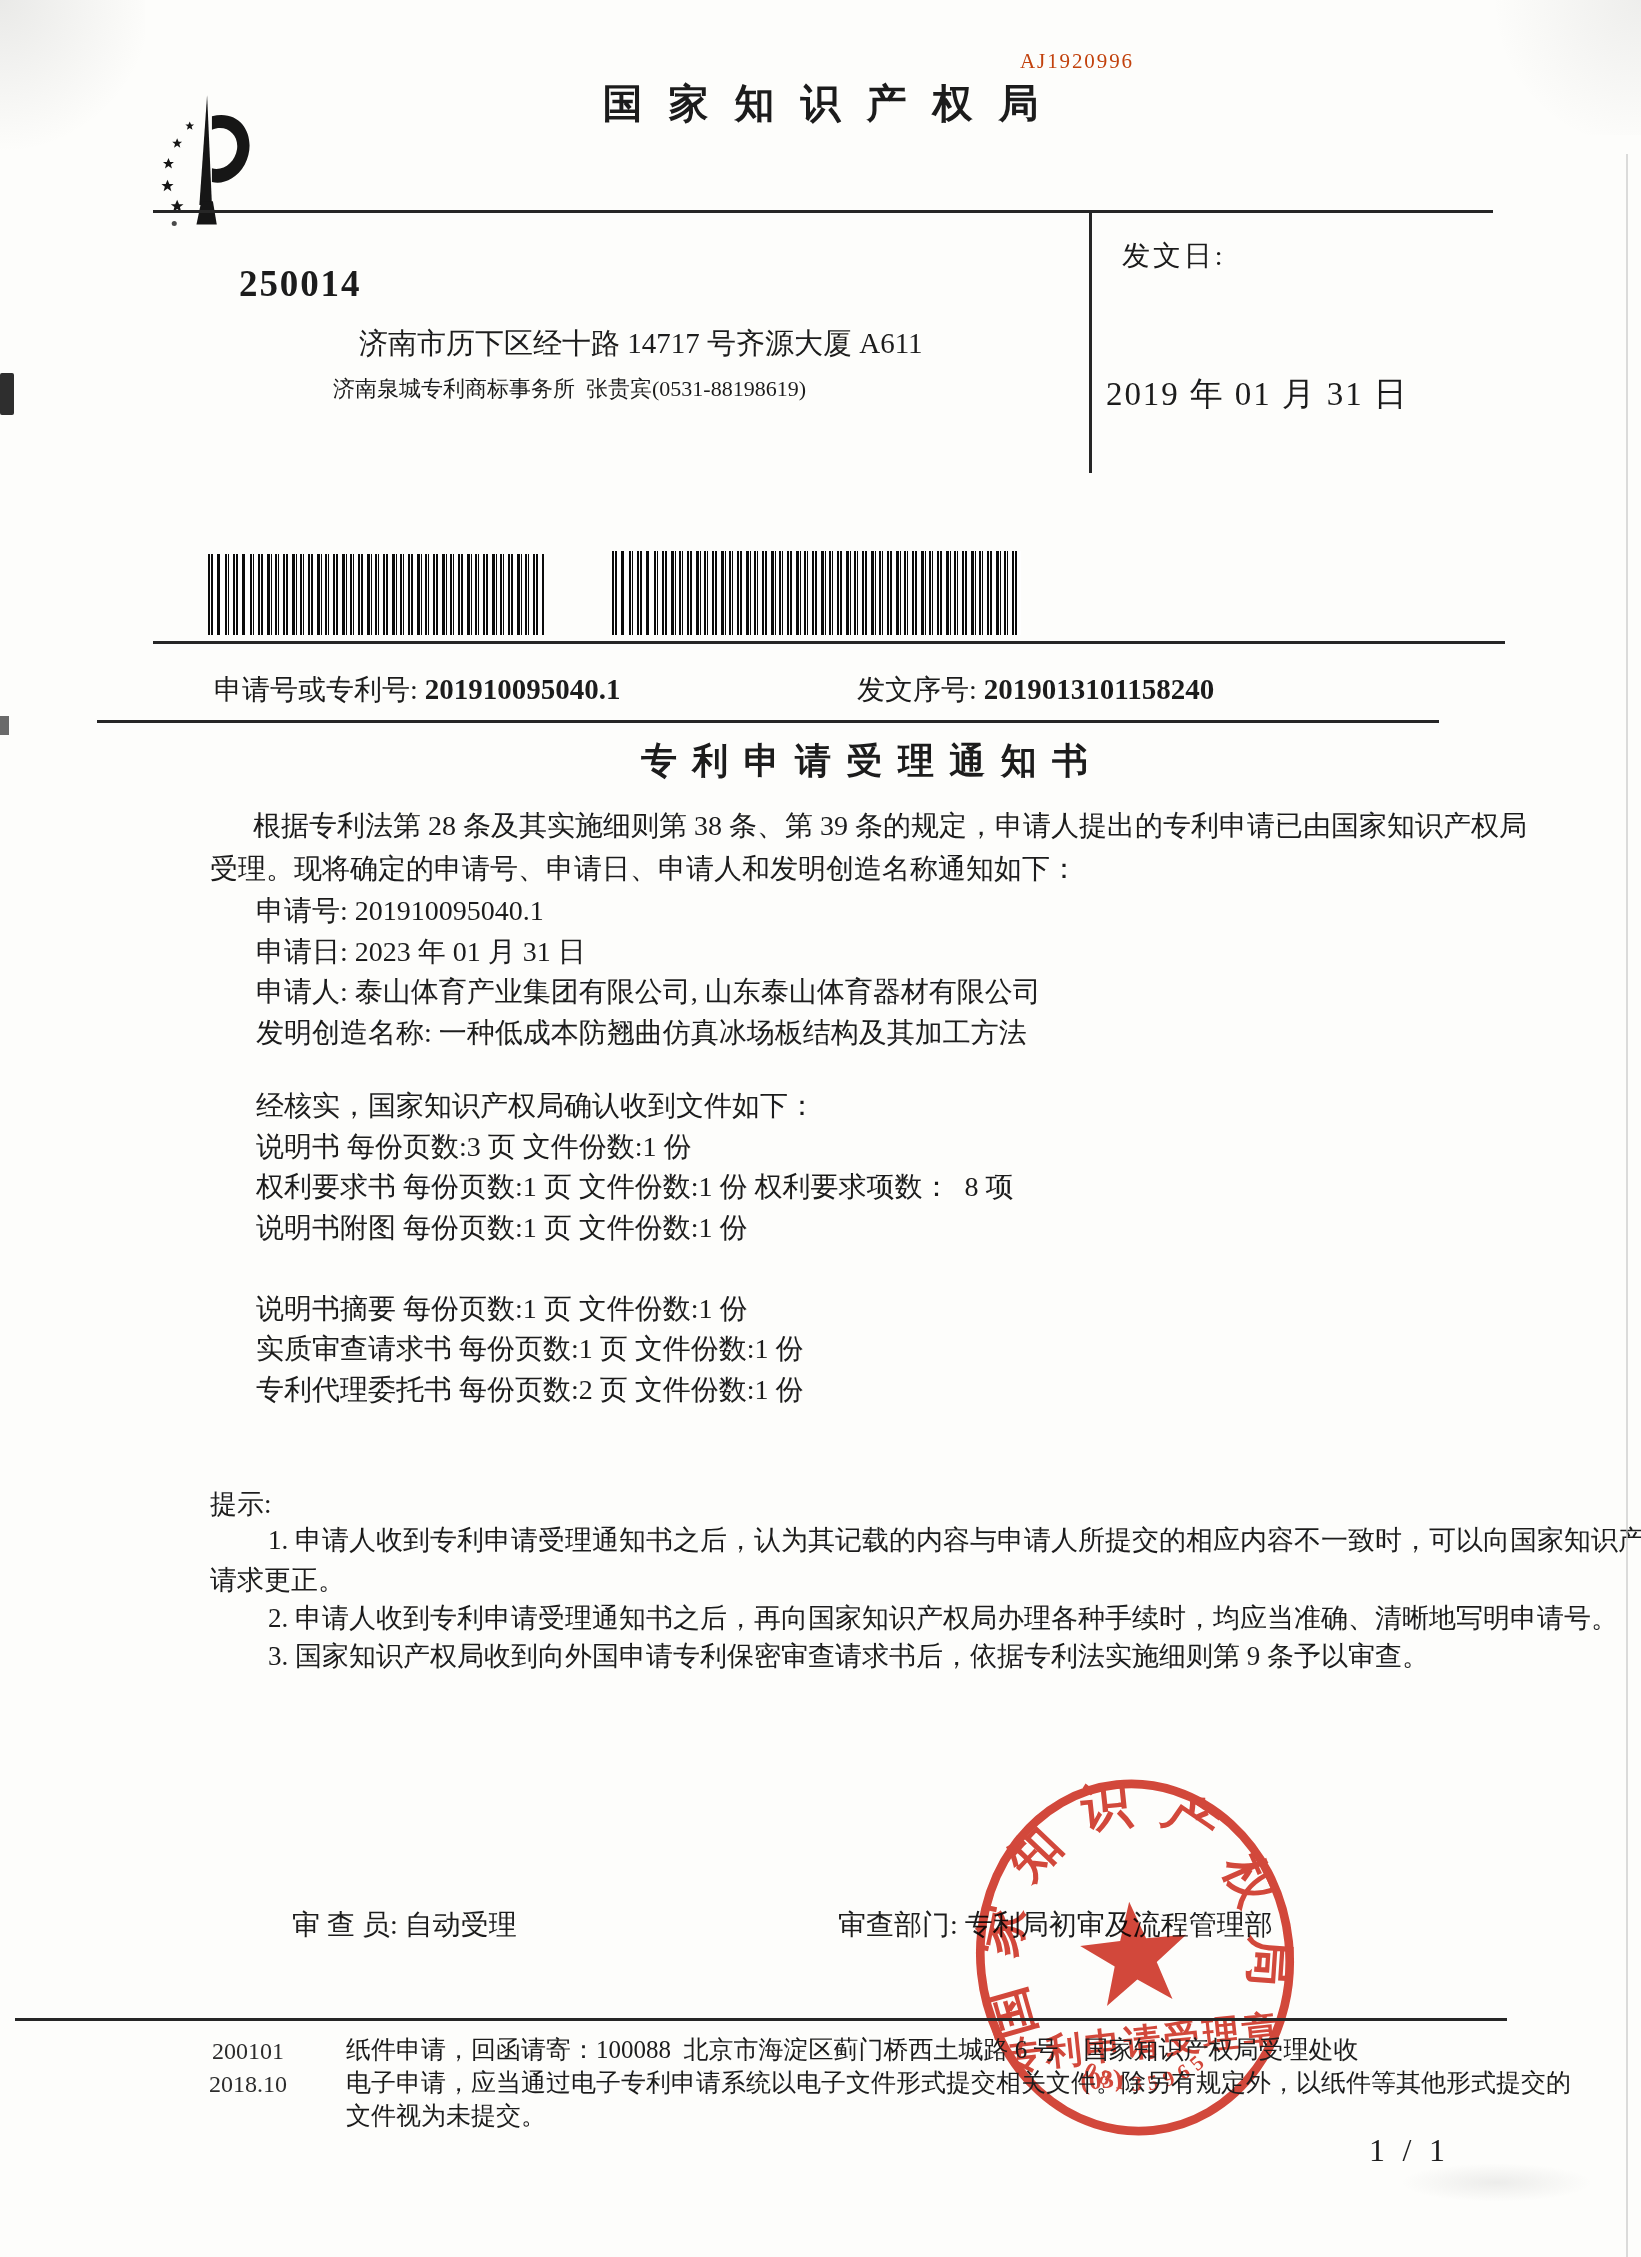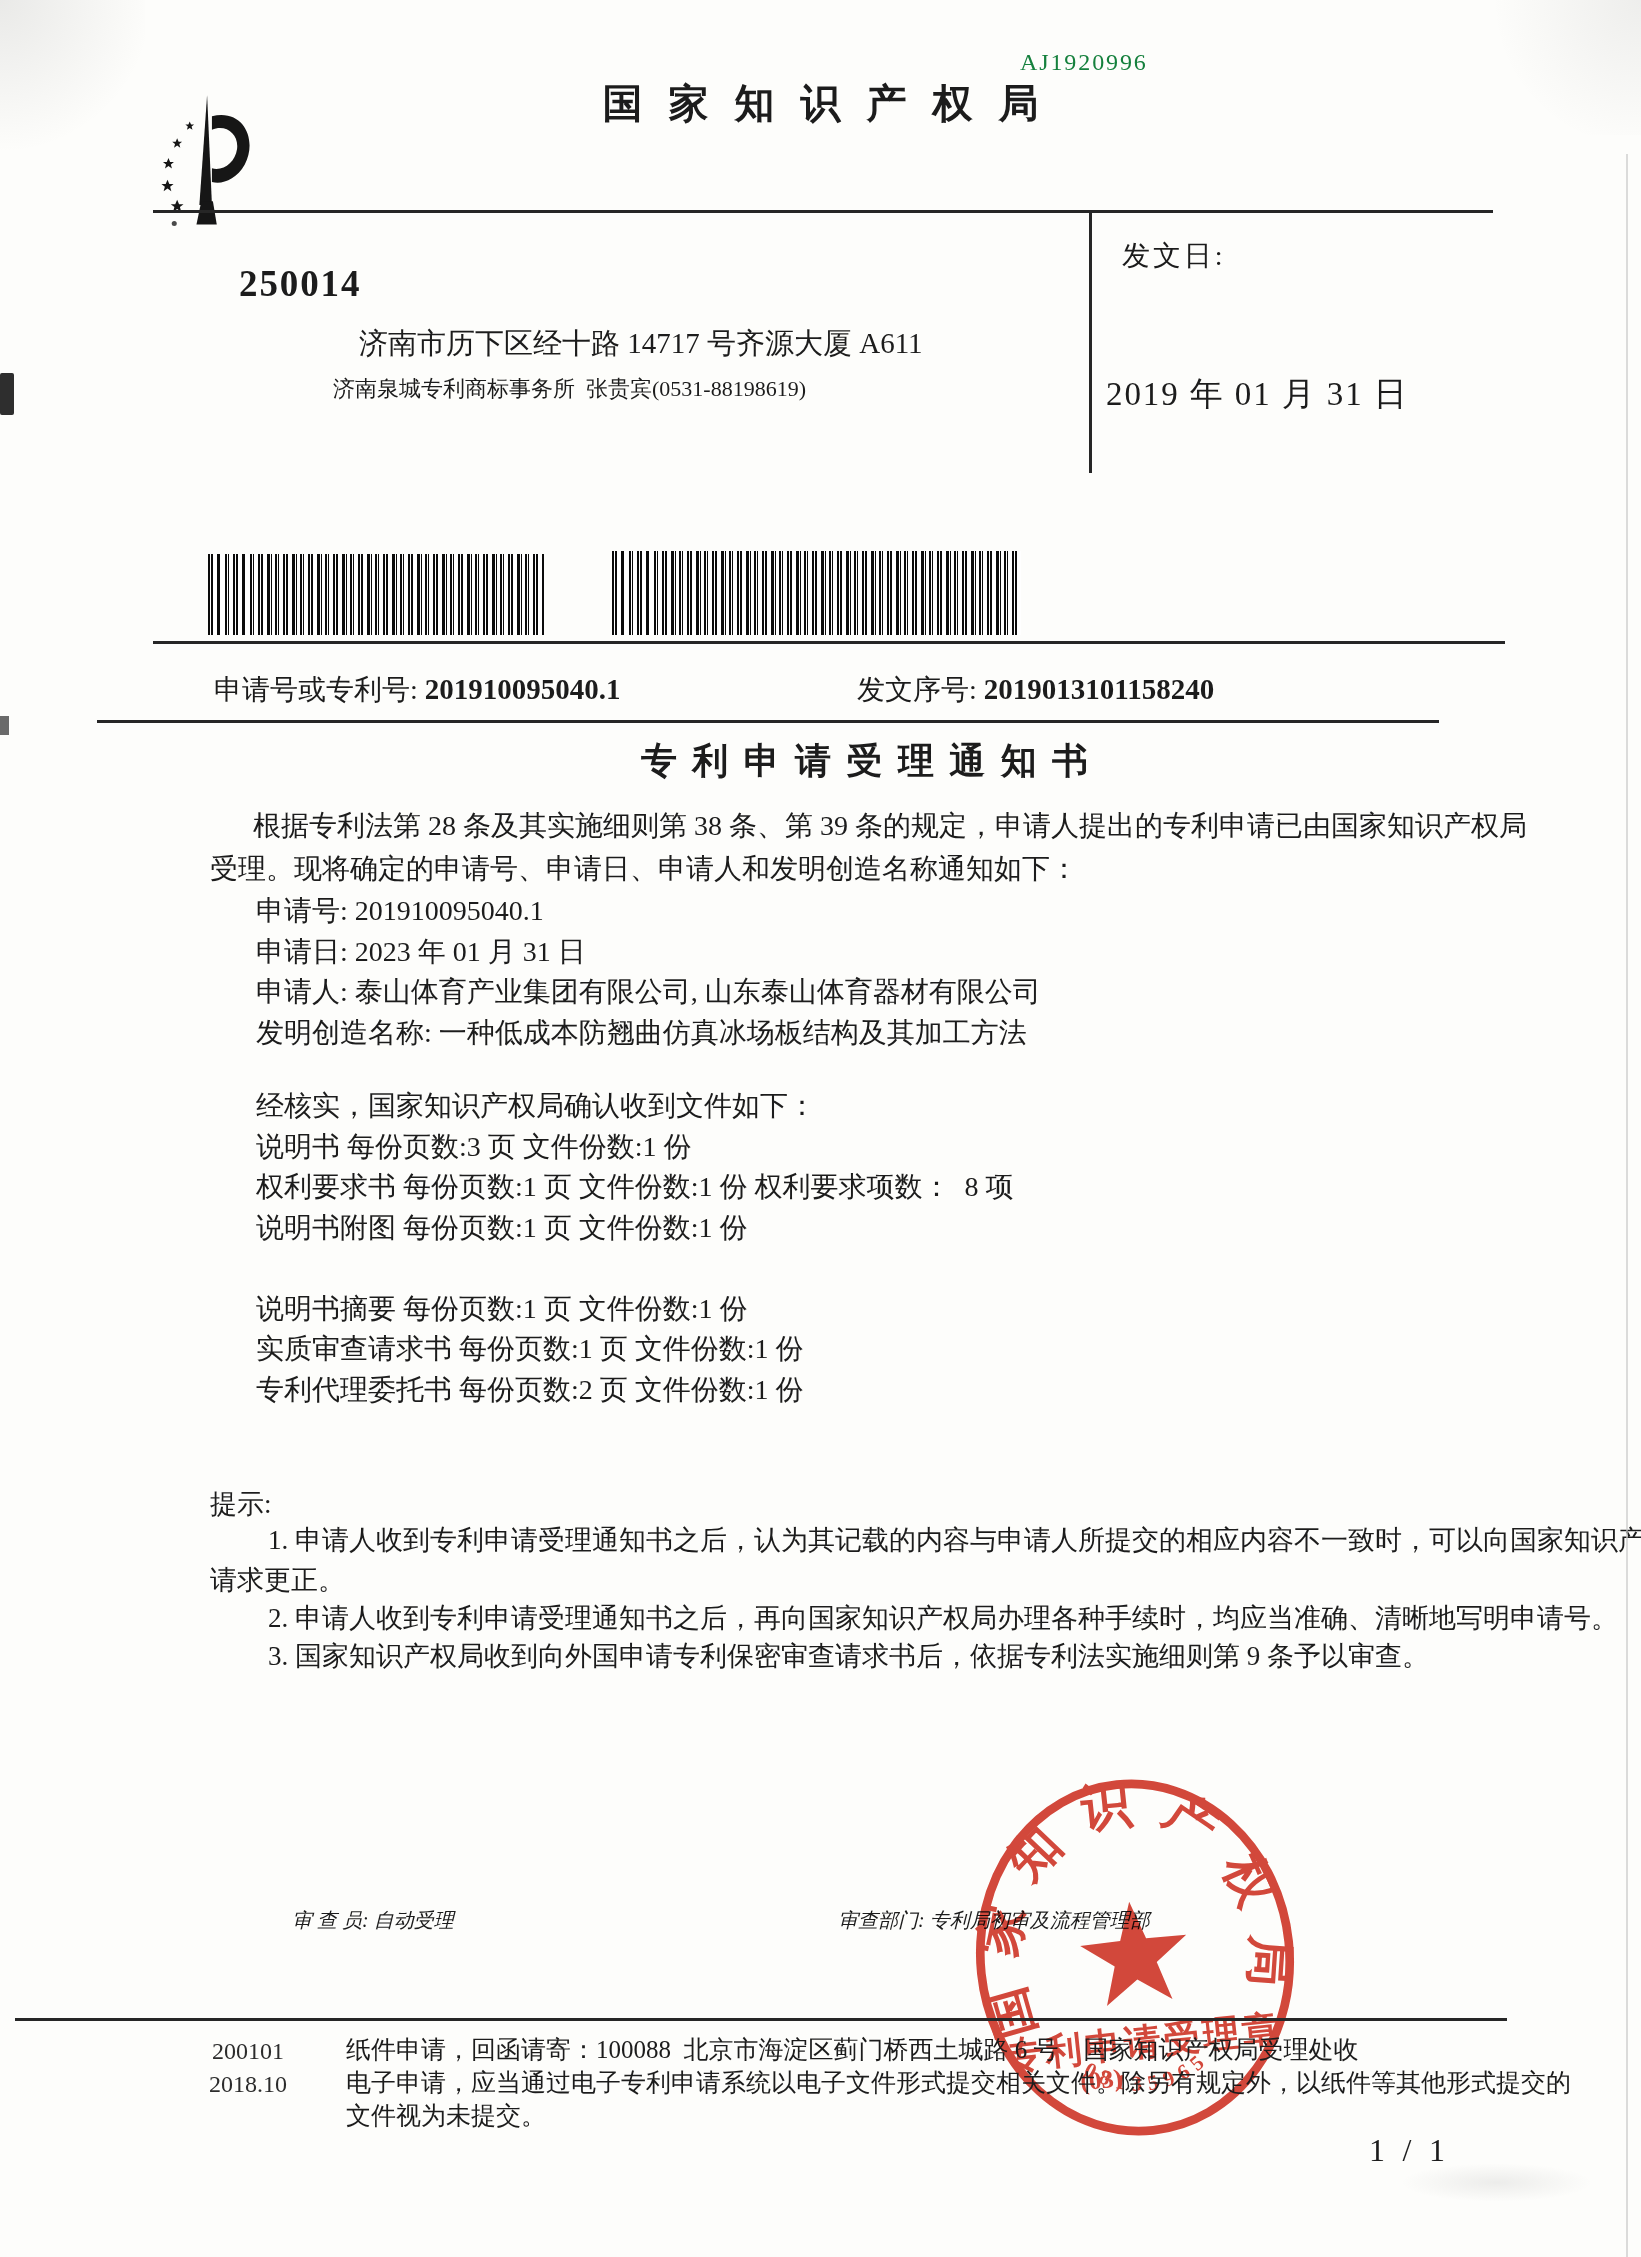--- a/index.html
+++ b/index.html
@@ -12,7 +12,7 @@
   .t{white-space:pre;line-height:1.05;}
   .rule{position:absolute;background:#262626;}
   
-  .ref-code{left:1020px;top:50px;font-size:24px;letter-spacing:1.9px;color:#15803d;}
+  .ref-code{left:1020px;top:50px;font-size:21px;letter-spacing:1.9px;color:#c2410c;}
   .agency{left:0;top:83px;width:1641px;text-align:center;font-size:40px;font-weight:bold;letter-spacing:26px;text-indent:26px;}
   .postal{left:239px;top:265px;font-size:37px;font-weight:bold;letter-spacing:1.9px;}
   .addr1{left:359px;top:328px;font-size:29px;}

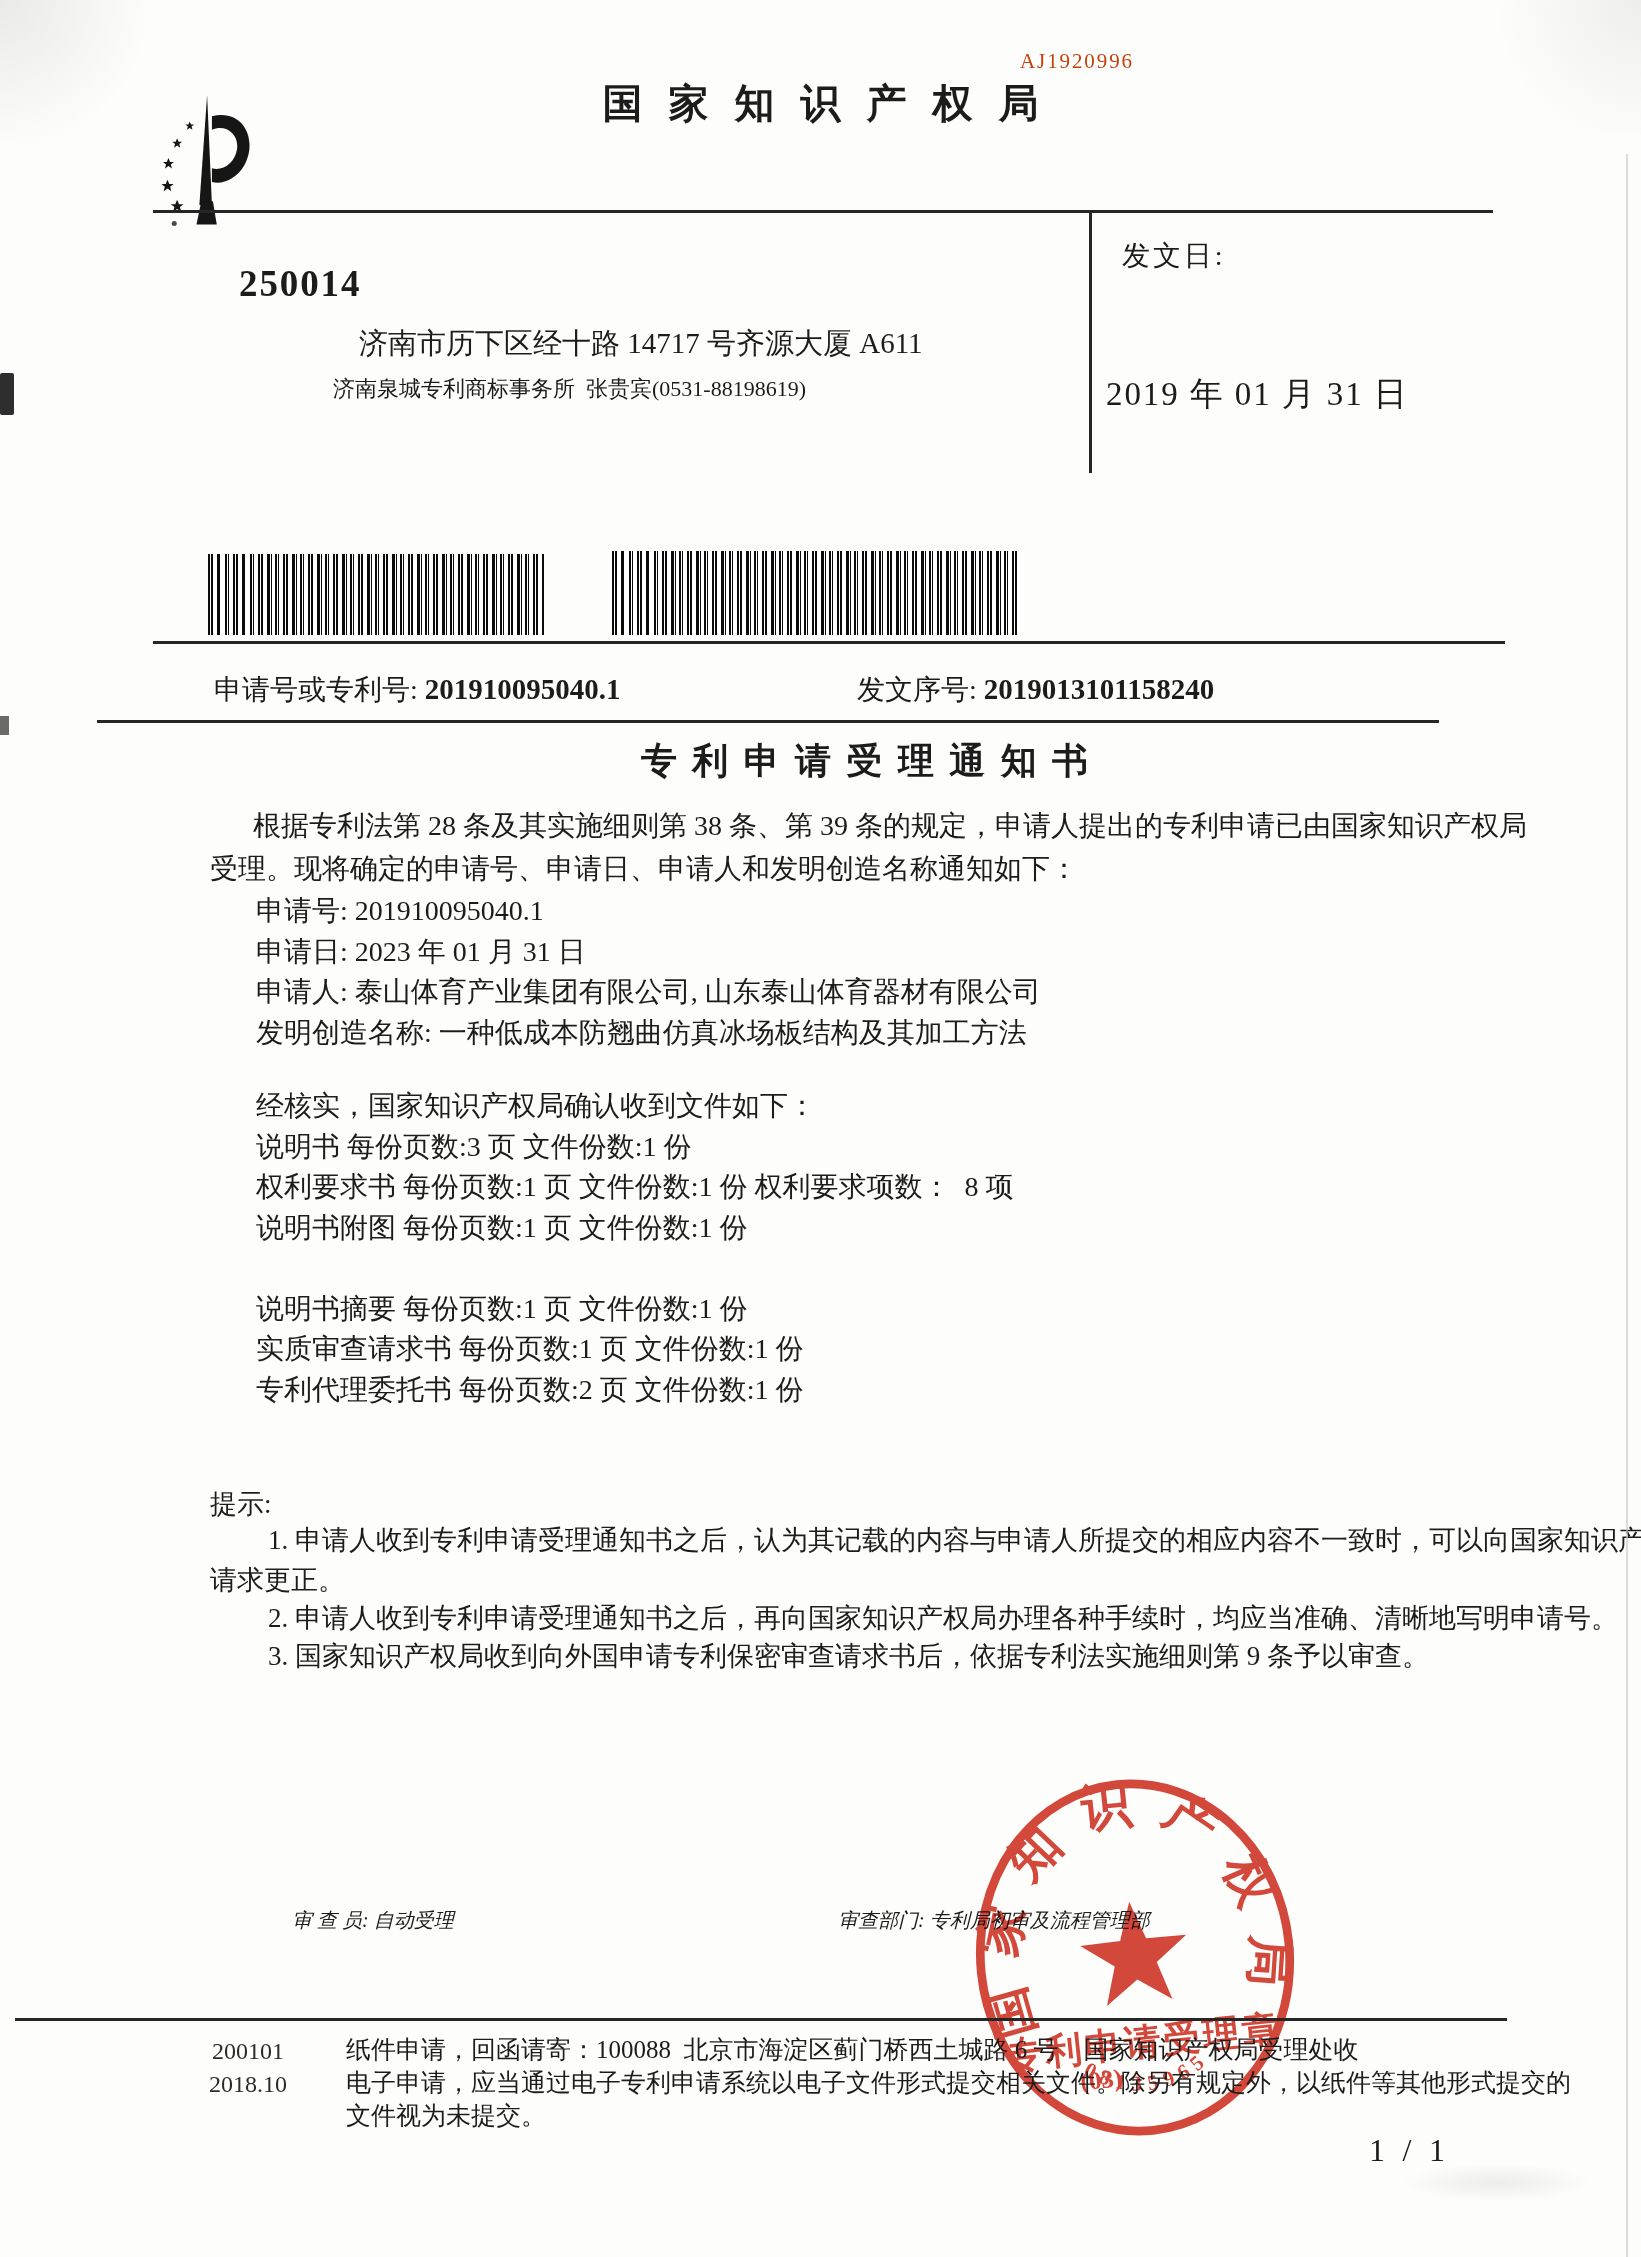--- a/index.html
+++ b/index.html
@@ -33,7 +33,7 @@
   .body-text{font-size:28px;}
   .note-text{font-size:27px;}
   
-  .sig{font-size:20px;font-style:italic;}
+  .sig{font-size:28px;}
   
   .seal{left:967px;top:1773px;width:336px;height:369px;mix-blend-mode:multiply;opacity:.9;transform:rotate(-6deg);}
   

